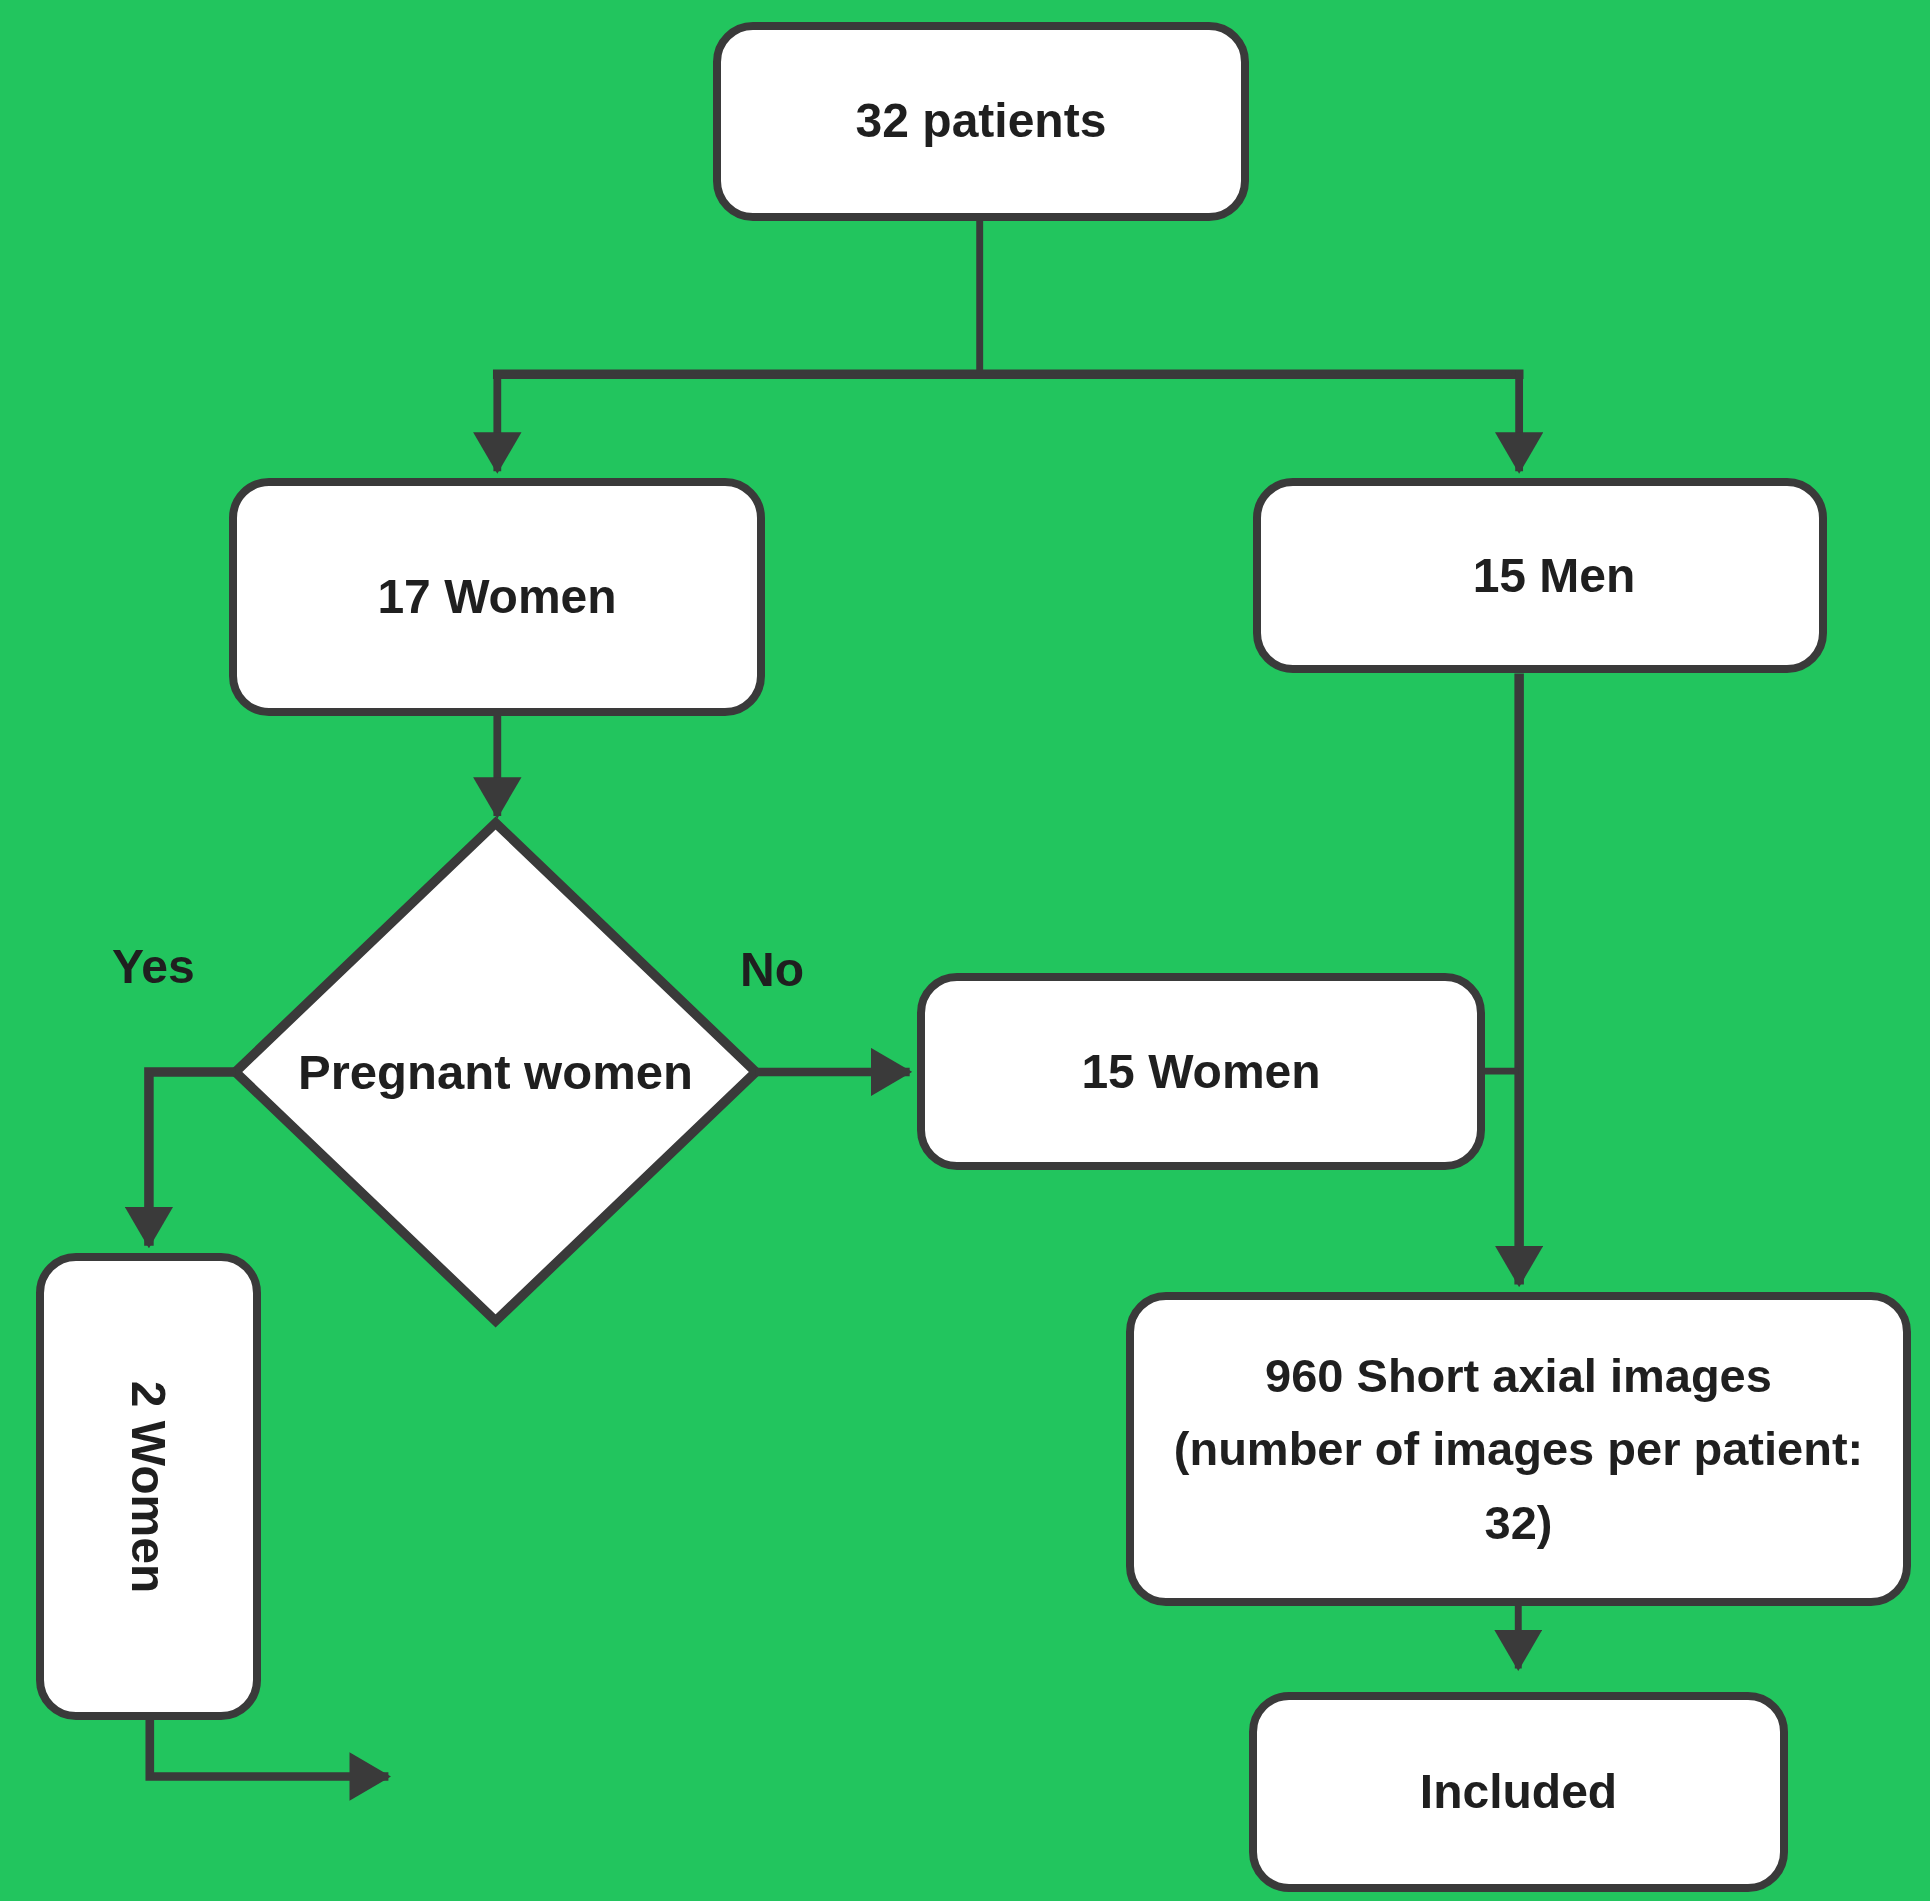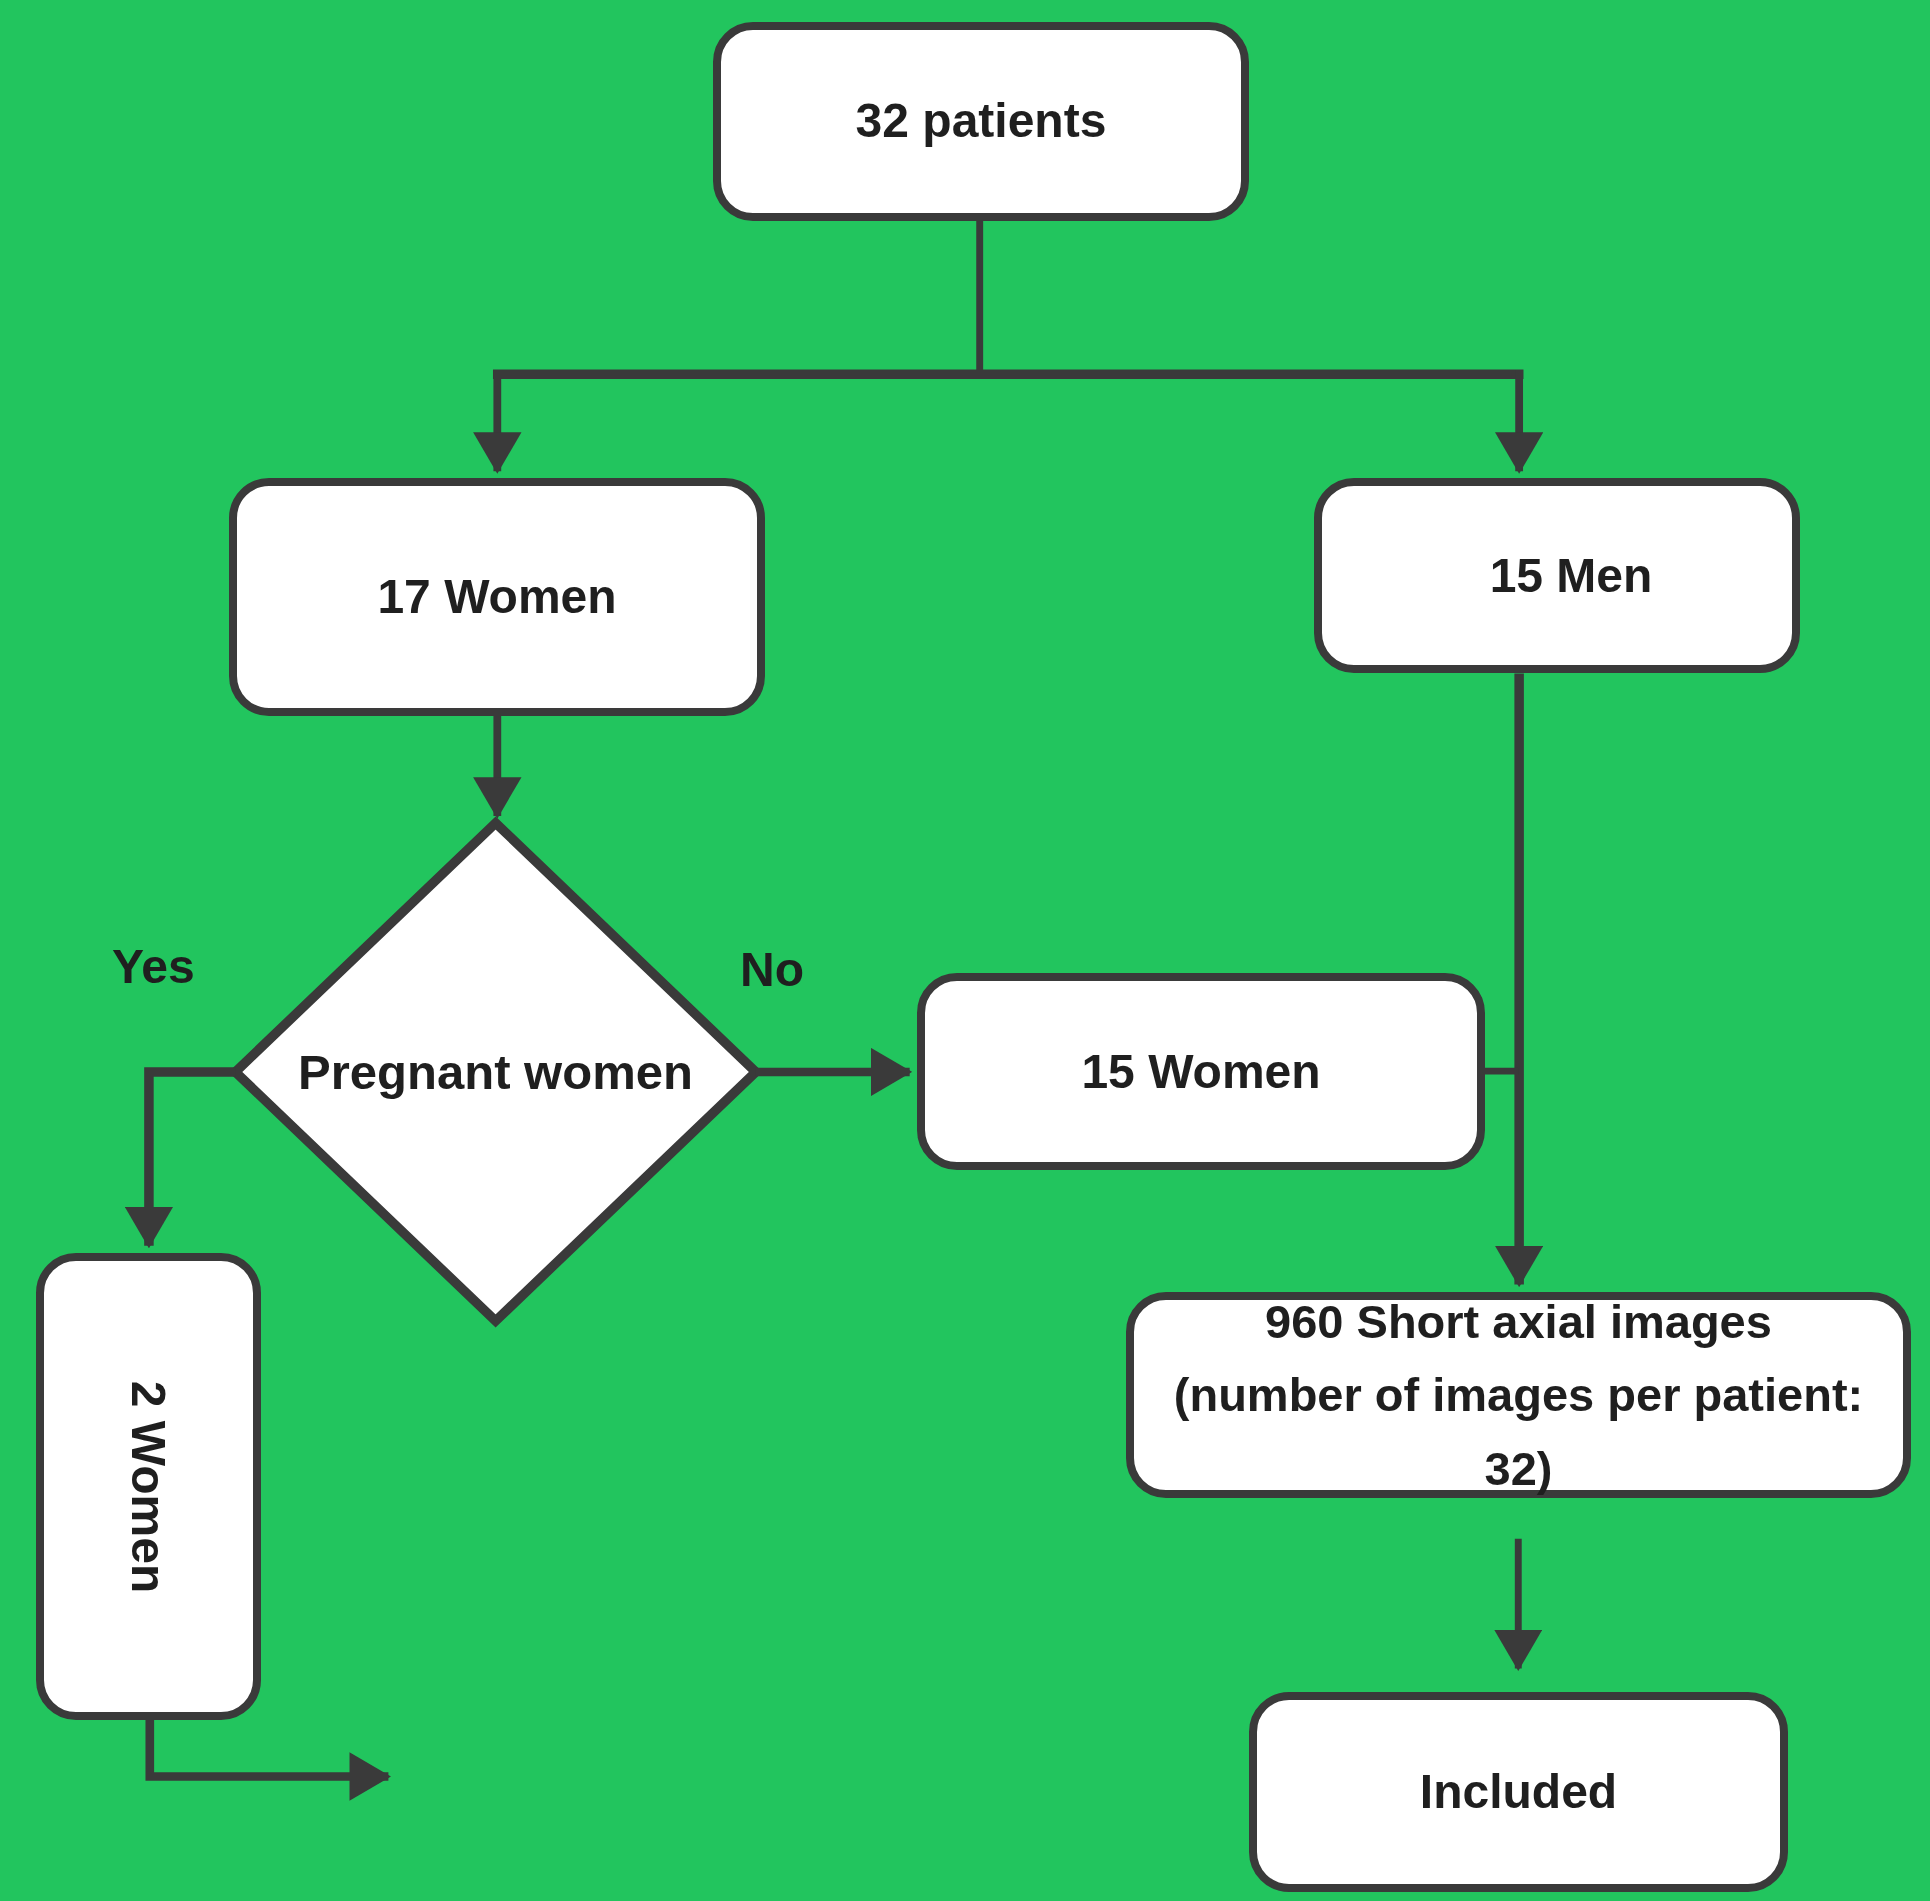--- a/index.html
+++ b/index.html
@@ -39,7 +39,7 @@
   }
   #n-patients  { left: 713px;  top: 21.6px;   width: 536px; height: 199px; }
   #n-women17   { left: 229px;  top: 478px;  width: 536px; height: 238px; }
-  #n-men15     { left: 1314px; top: 478px;  width: 486px; height: 195px; padding-left: 28px; }
+  #n-men15     { left: 1253px; top: 478px;  width: 574px; height: 195px; padding-left: 28px; }
   #n-women15   { left: 917px; top: 973px; width: 568px; height: 197px; }
   #n-women2    { left: 36px;   top: 1253px; width: 225px; height: 467px; }
   #n-images960 { left: 1126px; top: 1292px; width: 785px; height: 206px;

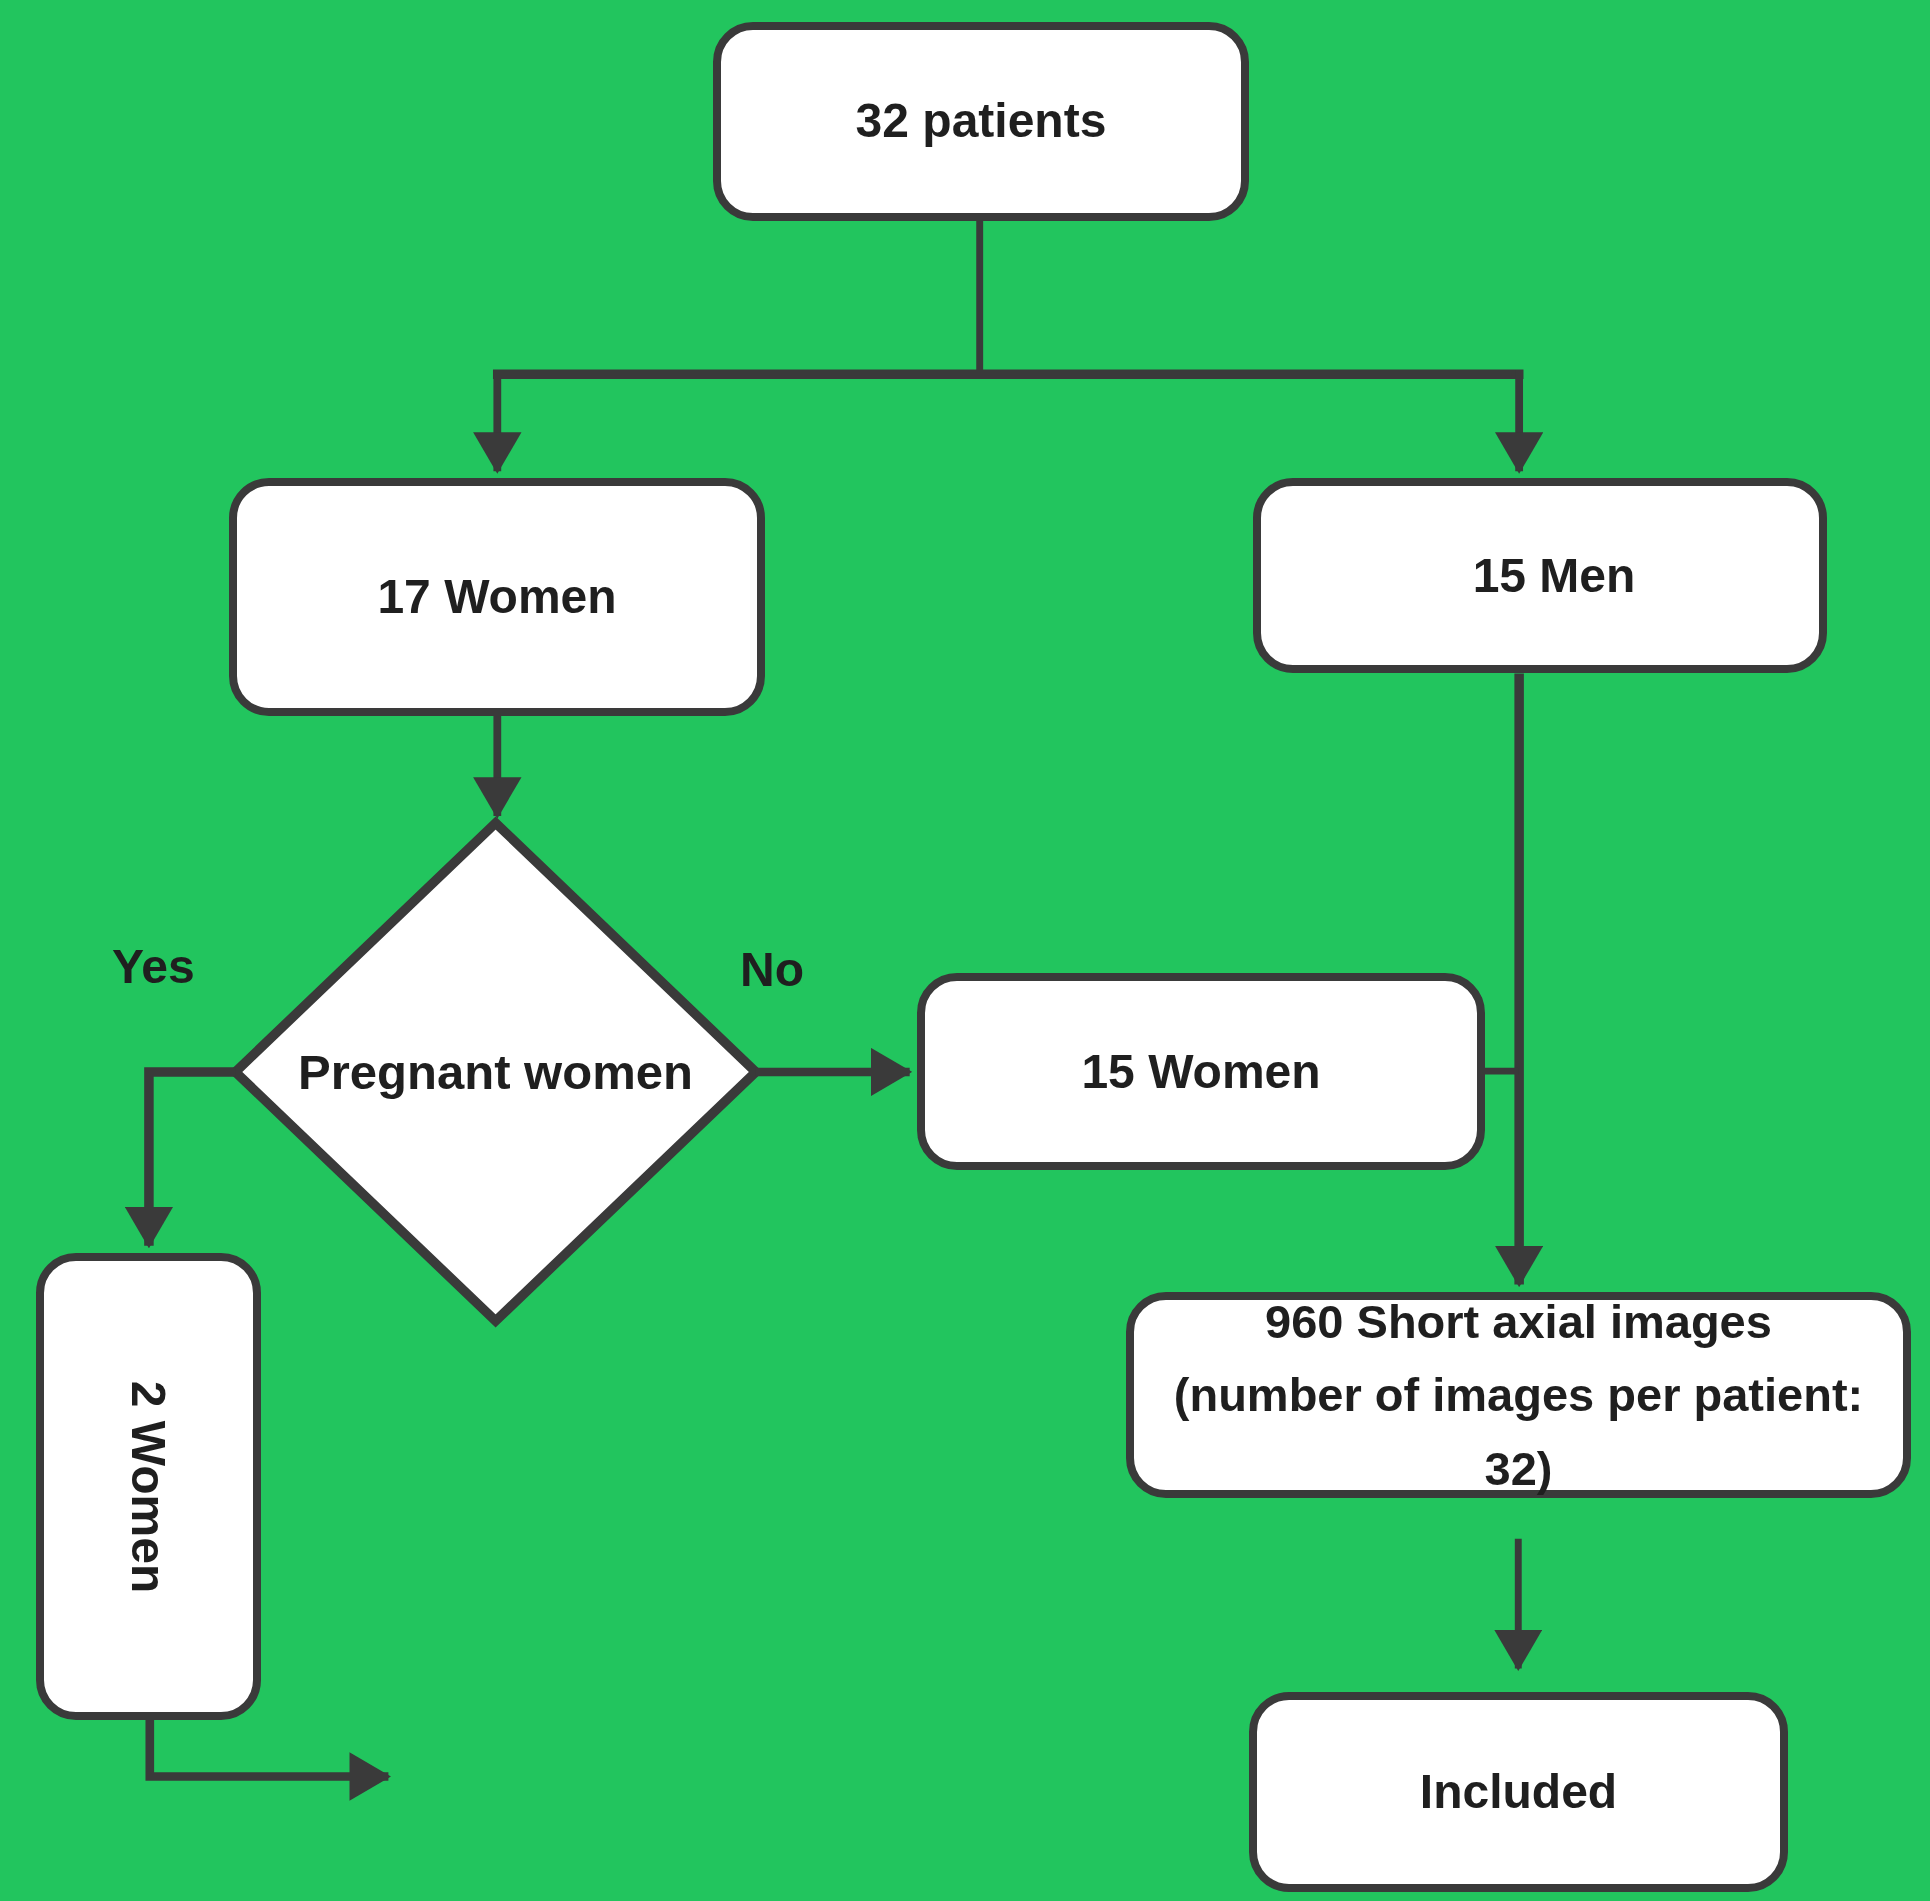--- a/index.html
+++ b/index.html
@@ -42,7 +42,7 @@
   #n-men15     { left: 1253px; top: 478px;  width: 574px; height: 195px; padding-left: 28px; }
   #n-women15   { left: 917px; top: 973px; width: 568px; height: 197px; }
   #n-women2    { left: 36px;   top: 1253px; width: 225px; height: 467px; }
-  #n-images960 { left: 1126px; top: 1292px; width: 785px; height: 206px;
+  #n-images960 { left: 1126px; top: 1292px; width: 785px; height: 314px;
                  font-size: 47px; line-height: 1.56; padding: 0 7px; }
   #n-excluded  { left: 395px;  top: 1676px; width: 536px; height: 202px; }
   #n-included  { left: 1249px; top: 1676px; width: 539px; height: 200px; margin-top: 16px; }

